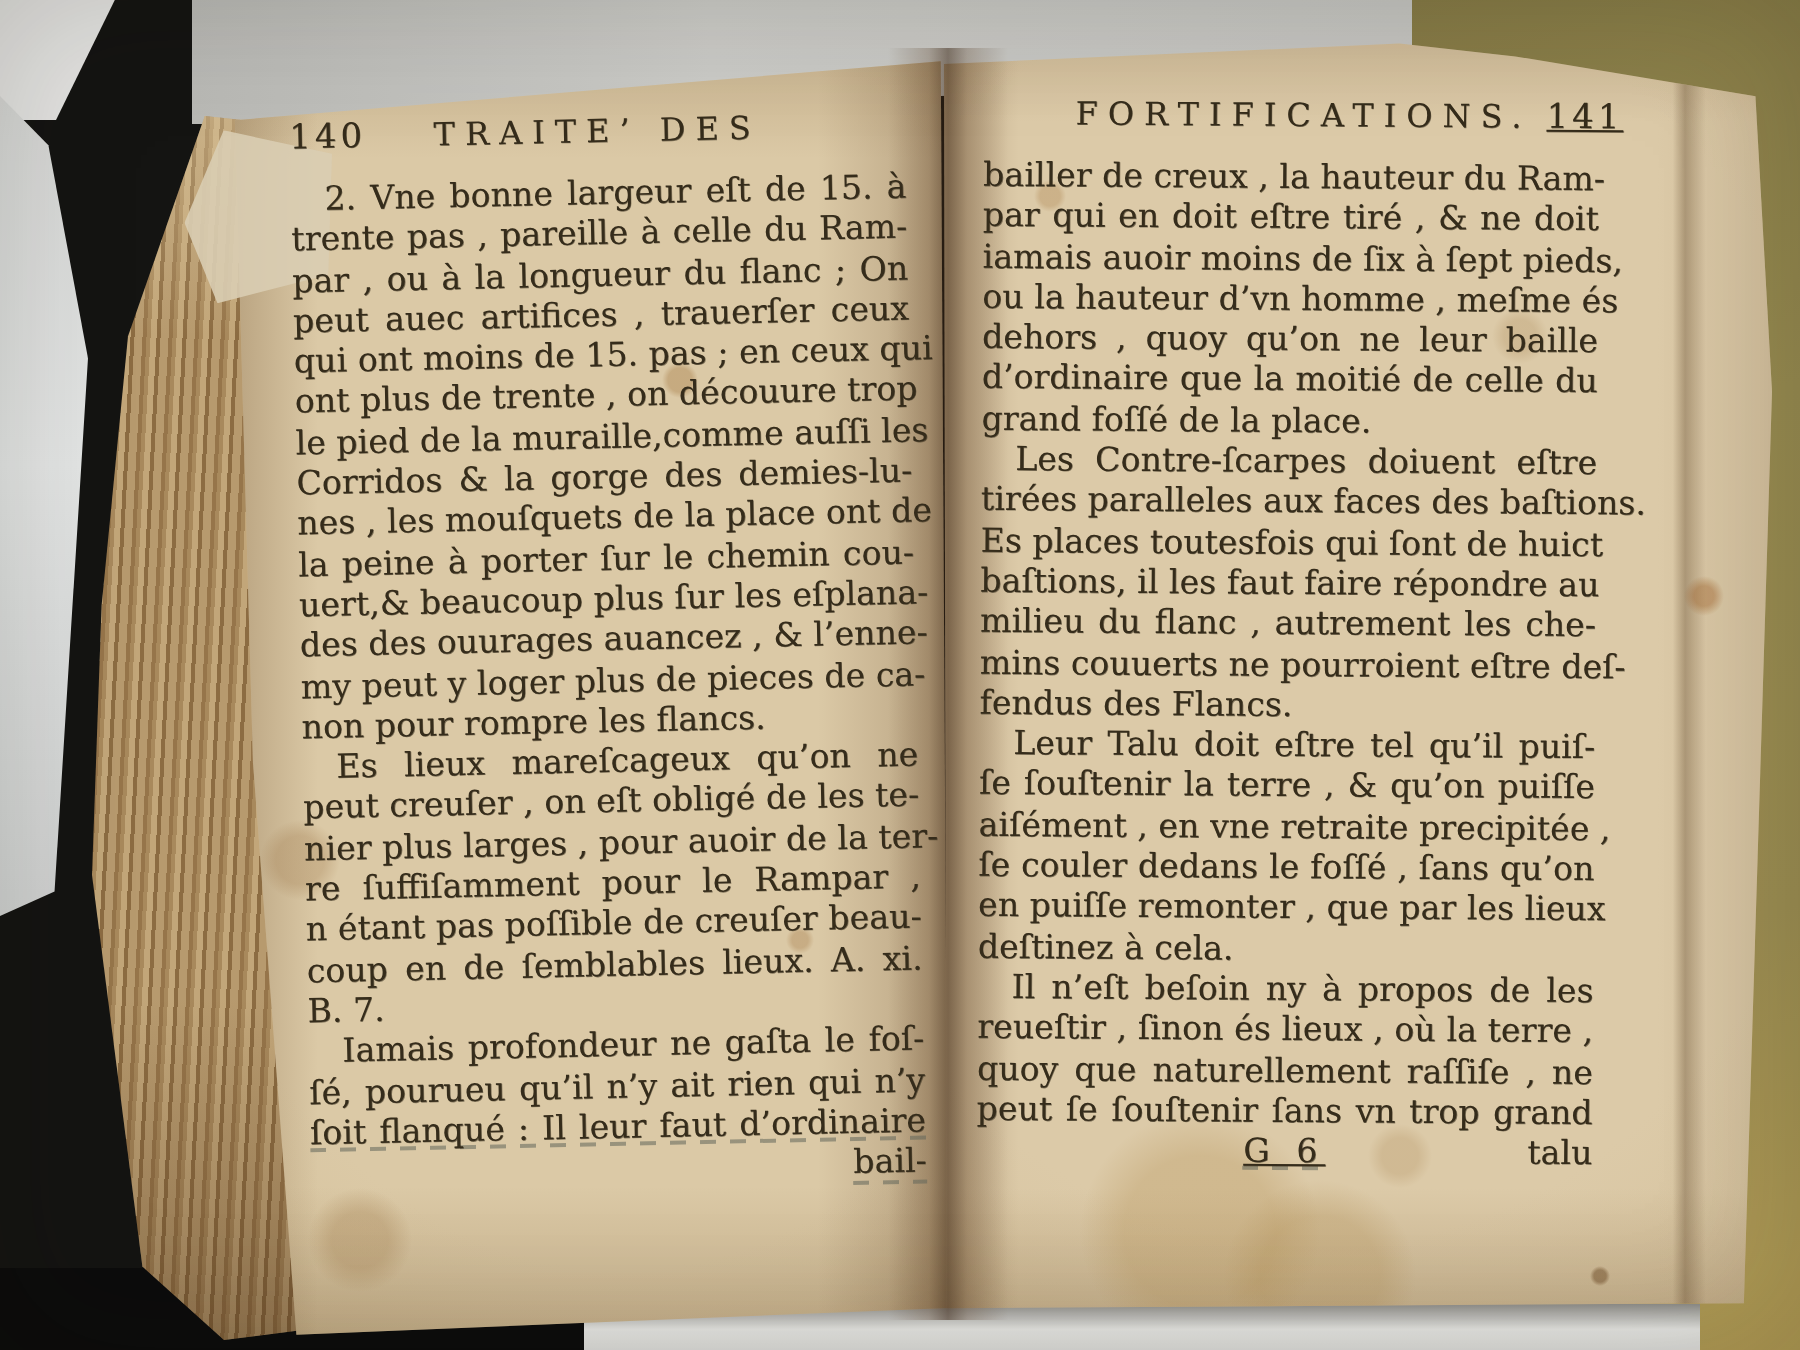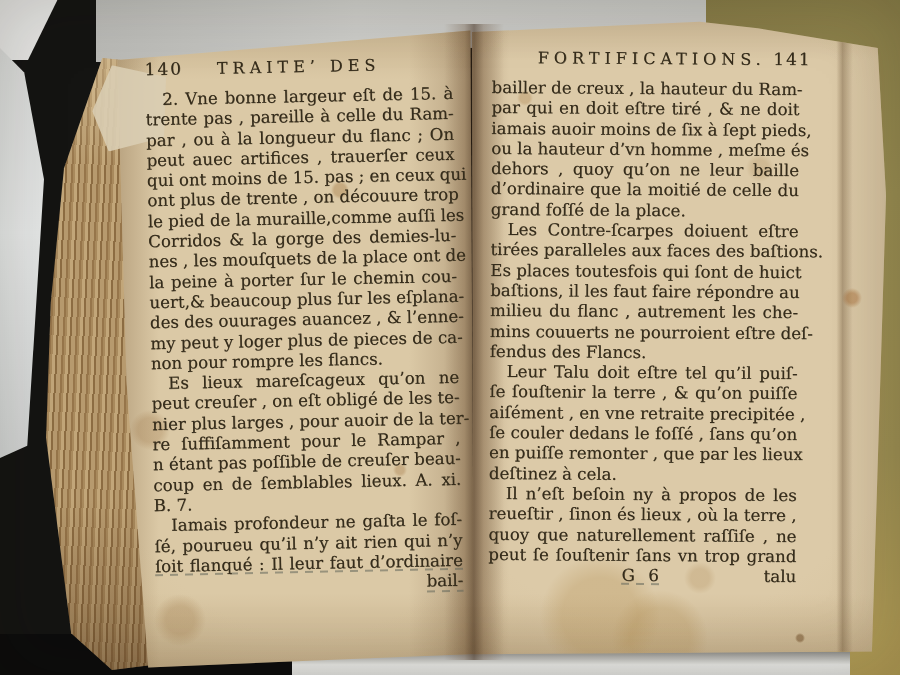--- a/index.html
+++ b/index.html
@@ -67,7 +67,7 @@
   .pg-header{display:grid;grid-template-columns:46px 1fr 46px;align-items:baseline;
     margin-bottom:11px;}
   .folio{font-size:17px;letter-spacing:2px;}
-  .folio-right{text-align:right;}
+  .folio-right{text-align:right;text-decoration:underline;}
   .running-title{text-align:center;font-size:16px;letter-spacing:5px;white-space:nowrap;}
   .lines{width:100%;}
   .line{font-size:16.6px;line-height:20.3px;height:20.3px;white-space:nowrap;

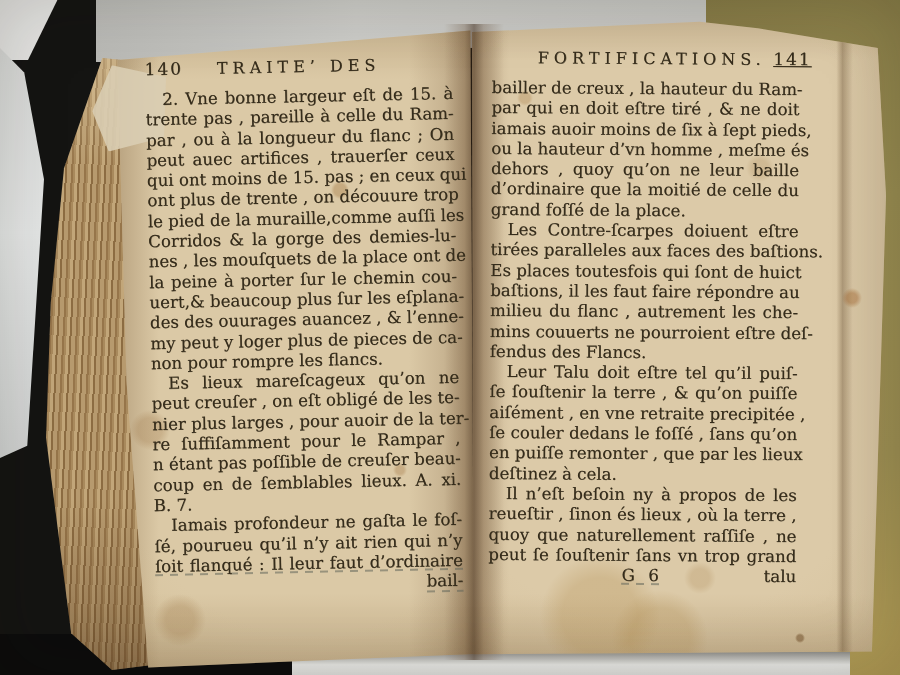--- a/index.html
+++ b/index.html
@@ -80,7 +80,7 @@
   span.pencil{display:inline-block;padding-bottom:2px;}
   .sigrow{display:flex;font-size:16.6px;line-height:20.3px;height:20.3px;}
   .sigrow .flex1{flex:1;}
-  .sigrow .sig{letter-spacing:4px;}
+  .sigrow .sig{letter-spacing:4px;text-decoration:underline;}
   .sigrow .catch{flex:1;text-align:right;}
   .photo-grain{position:absolute;inset:0;pointer-events:none;
     box-shadow:inset 0 0 70px rgba(20,15,5,.18);}

